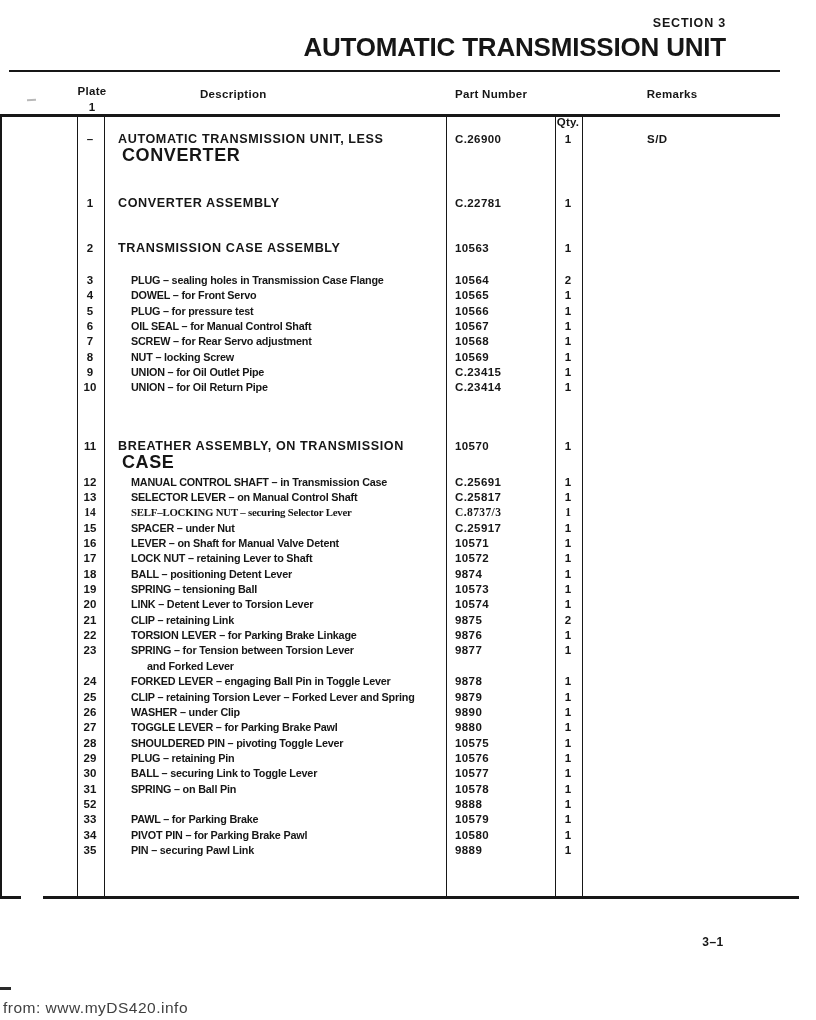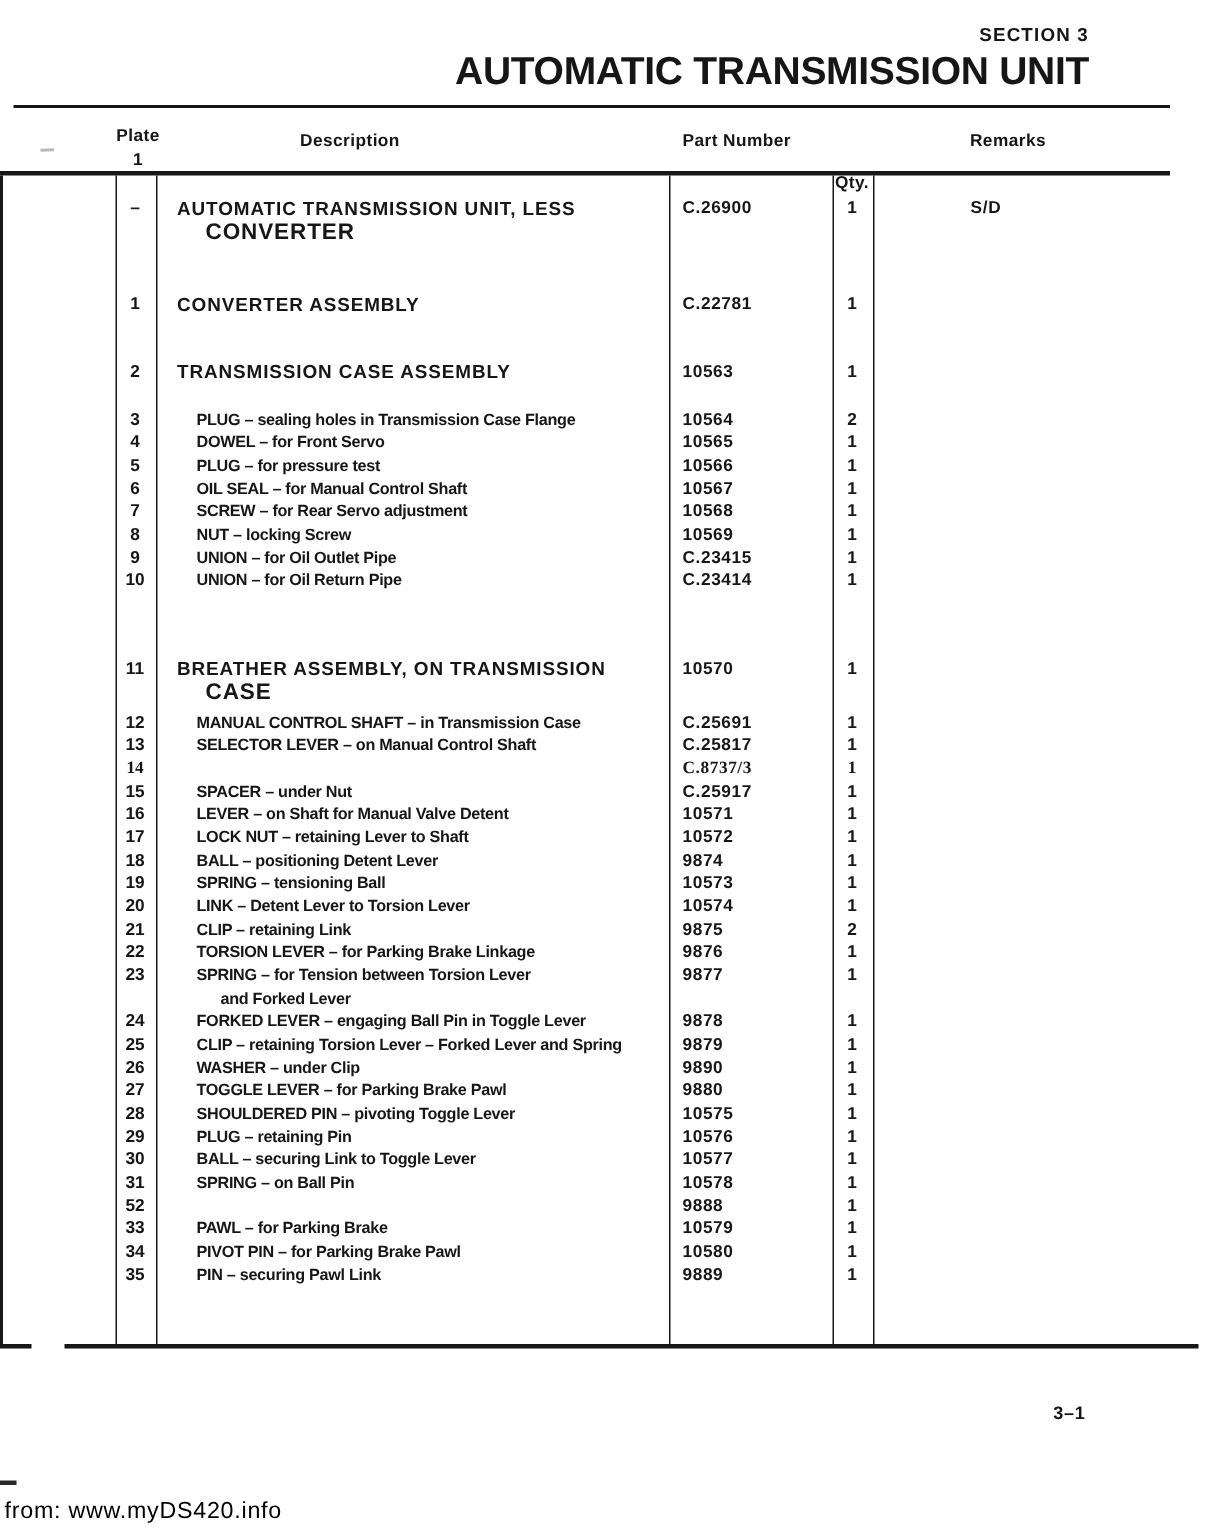--- a/index.html
+++ b/index.html
@@ -42,7 +42,7 @@
   .cell.desc{left:131px;font-size:10.8px;letter-spacing:-0.2px;}
   .row.main .cell.desc{left:118px;font-size:12.6px;letter-spacing:0.6px;}
   .cell.desc2{position:absolute;top:16px;left:147px;height:16px;line-height:16px;white-space:nowrap;font-weight:bold;font-size:10.8px;letter-spacing:-0.2px;}
-  .row.main .cell.desc2{left:137px;font-size:15px;letter-spacing:0.6px;}
+  .row.main .cell.desc2{left:122px;font-size:18px;letter-spacing:0.6px;}
   .cell.part{left:455px;font-size:11.5px;letter-spacing:0.4px;}
   .cell.qty{left:554px;width:28px;text-align:center;font-size:11.5px;}
   .cell.remarks{left:647px;font-size:11.5px;letter-spacing:0.5px;}

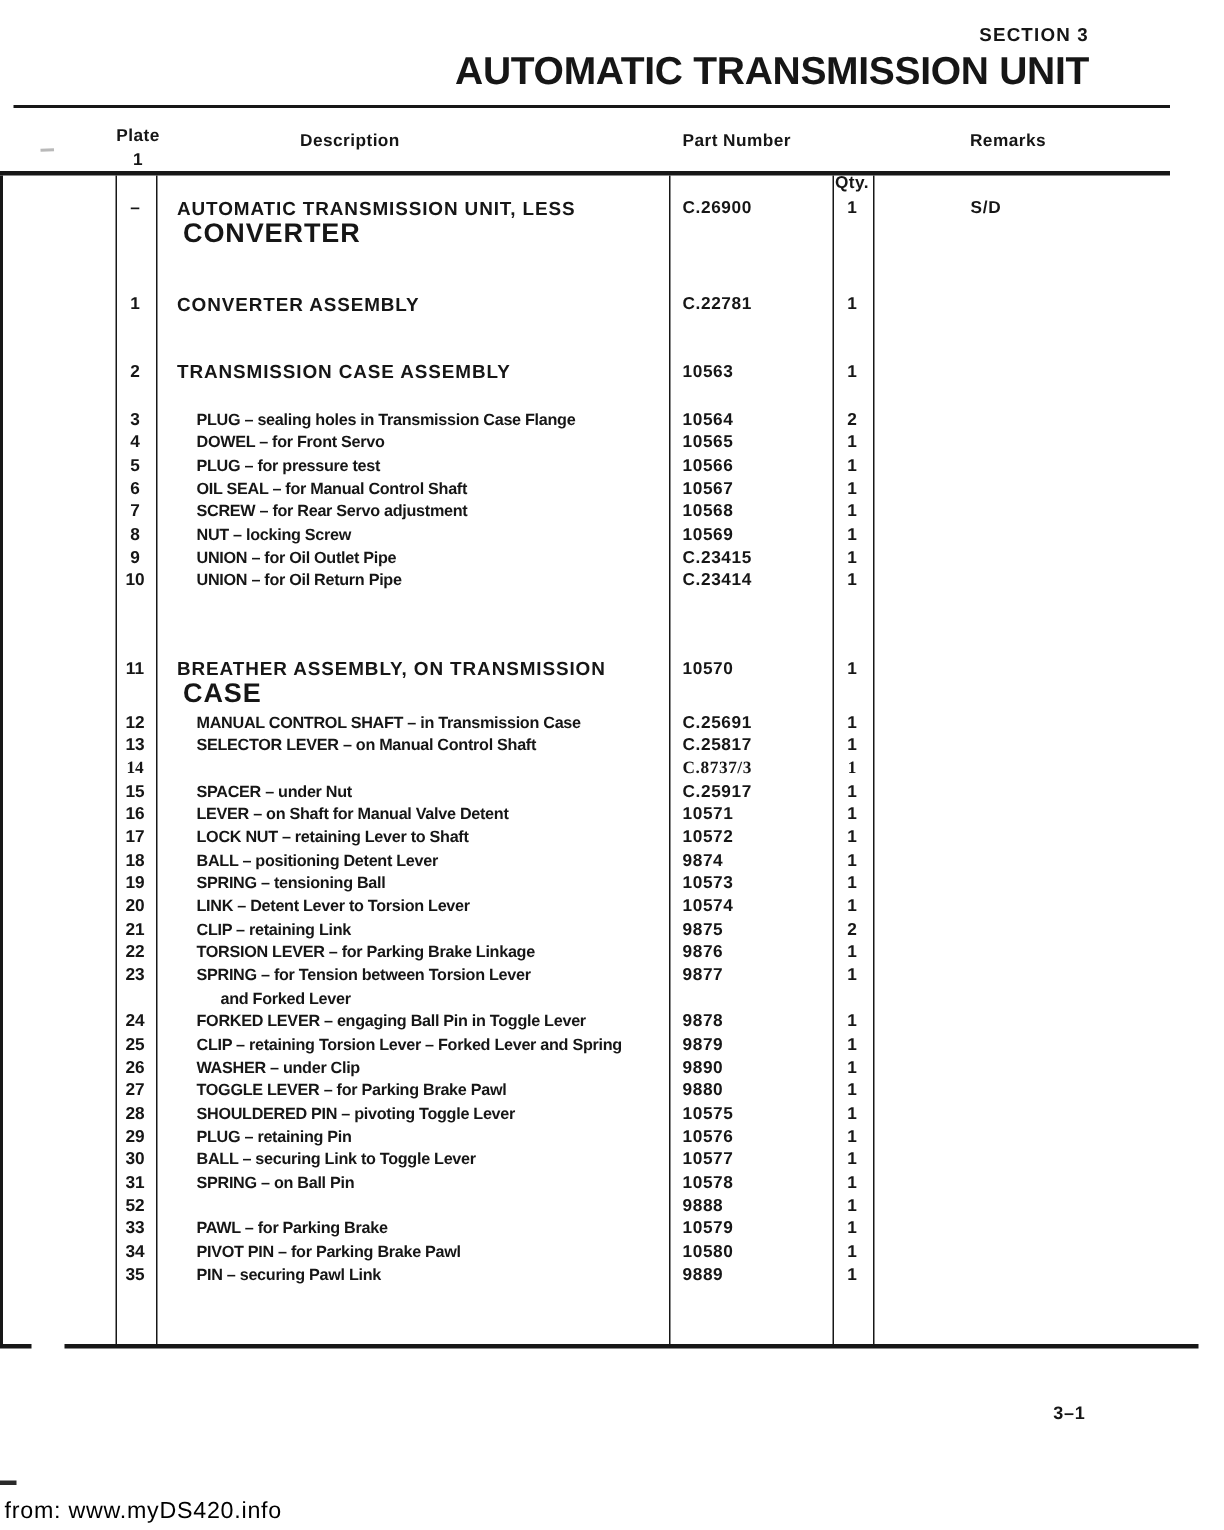--- a/index.html
+++ b/index.html
@@ -167,6 +167,7 @@
     </div>
     <div class="row sub" style="top: 504px; font-family: Liberation Serif, serif;">
       <div class="cell plate">14</div>
+      <div class="cell desc">SELF–LOCKING NUT – securing Selector Lever</div>
       <div class="cell part">C.8737/3</div>
       <div class="cell qty">1</div>
     </div>

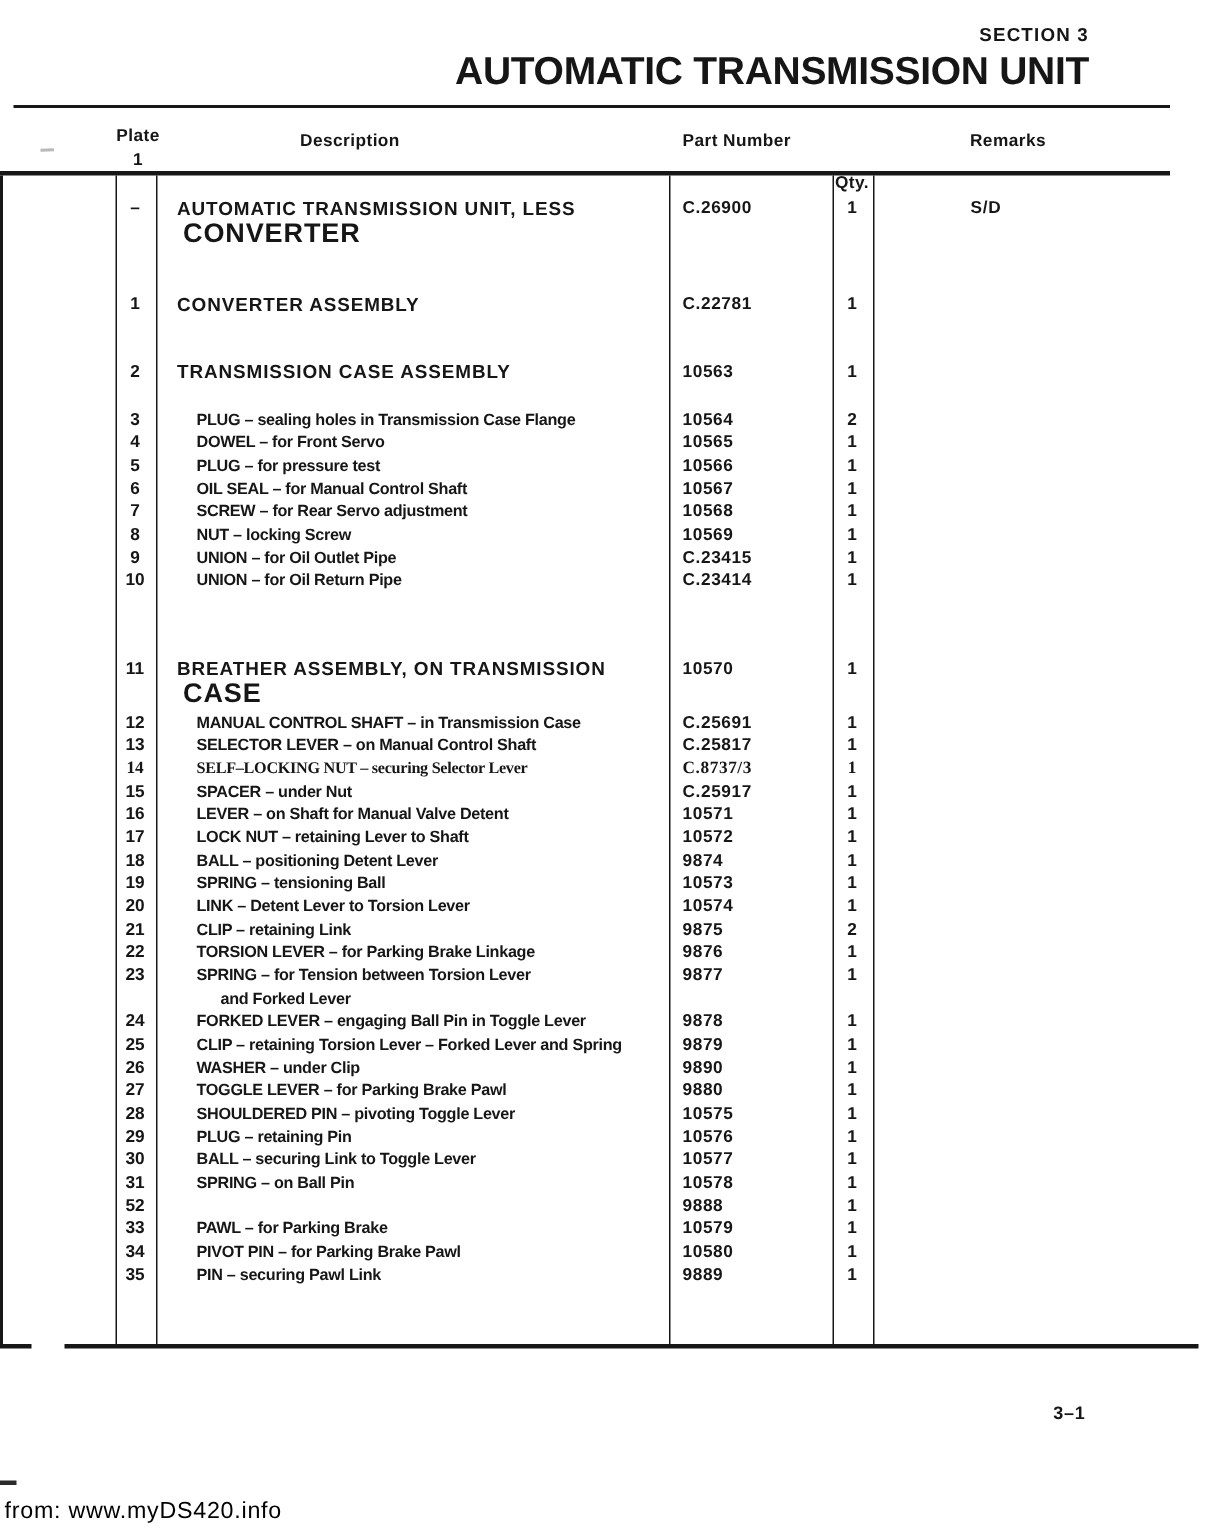--- a/index.html
+++ b/index.html
@@ -48,7 +48,7 @@
   .cell.remarks{left:647px;font-size:11.5px;letter-spacing:0.5px;}
   
   .page-number{position:absolute;left:698px;top:935px;width:30px;text-align:center;font-size:12px;font-weight:bold;letter-spacing:0.5px;}
-  .watermark{position:absolute;left:3px;top:999px;font-size:15.5px;color:#000000;letter-spacing:0.5px;white-space:nowrap;}
+  .watermark{position:absolute;left:3px;top:999px;font-size:15.5px;color:#404040;letter-spacing:0.5px;white-space:nowrap;}
   
   .artifact-dash{position:absolute;left:27px;top:99px;width:9px;height:2px;background:#b9b9b9;transform:rotate(-3deg);}
   .artifact-mark{position:absolute;left:0px;top:987px;width:11px;height:3px;background:#2a2a2a;}

